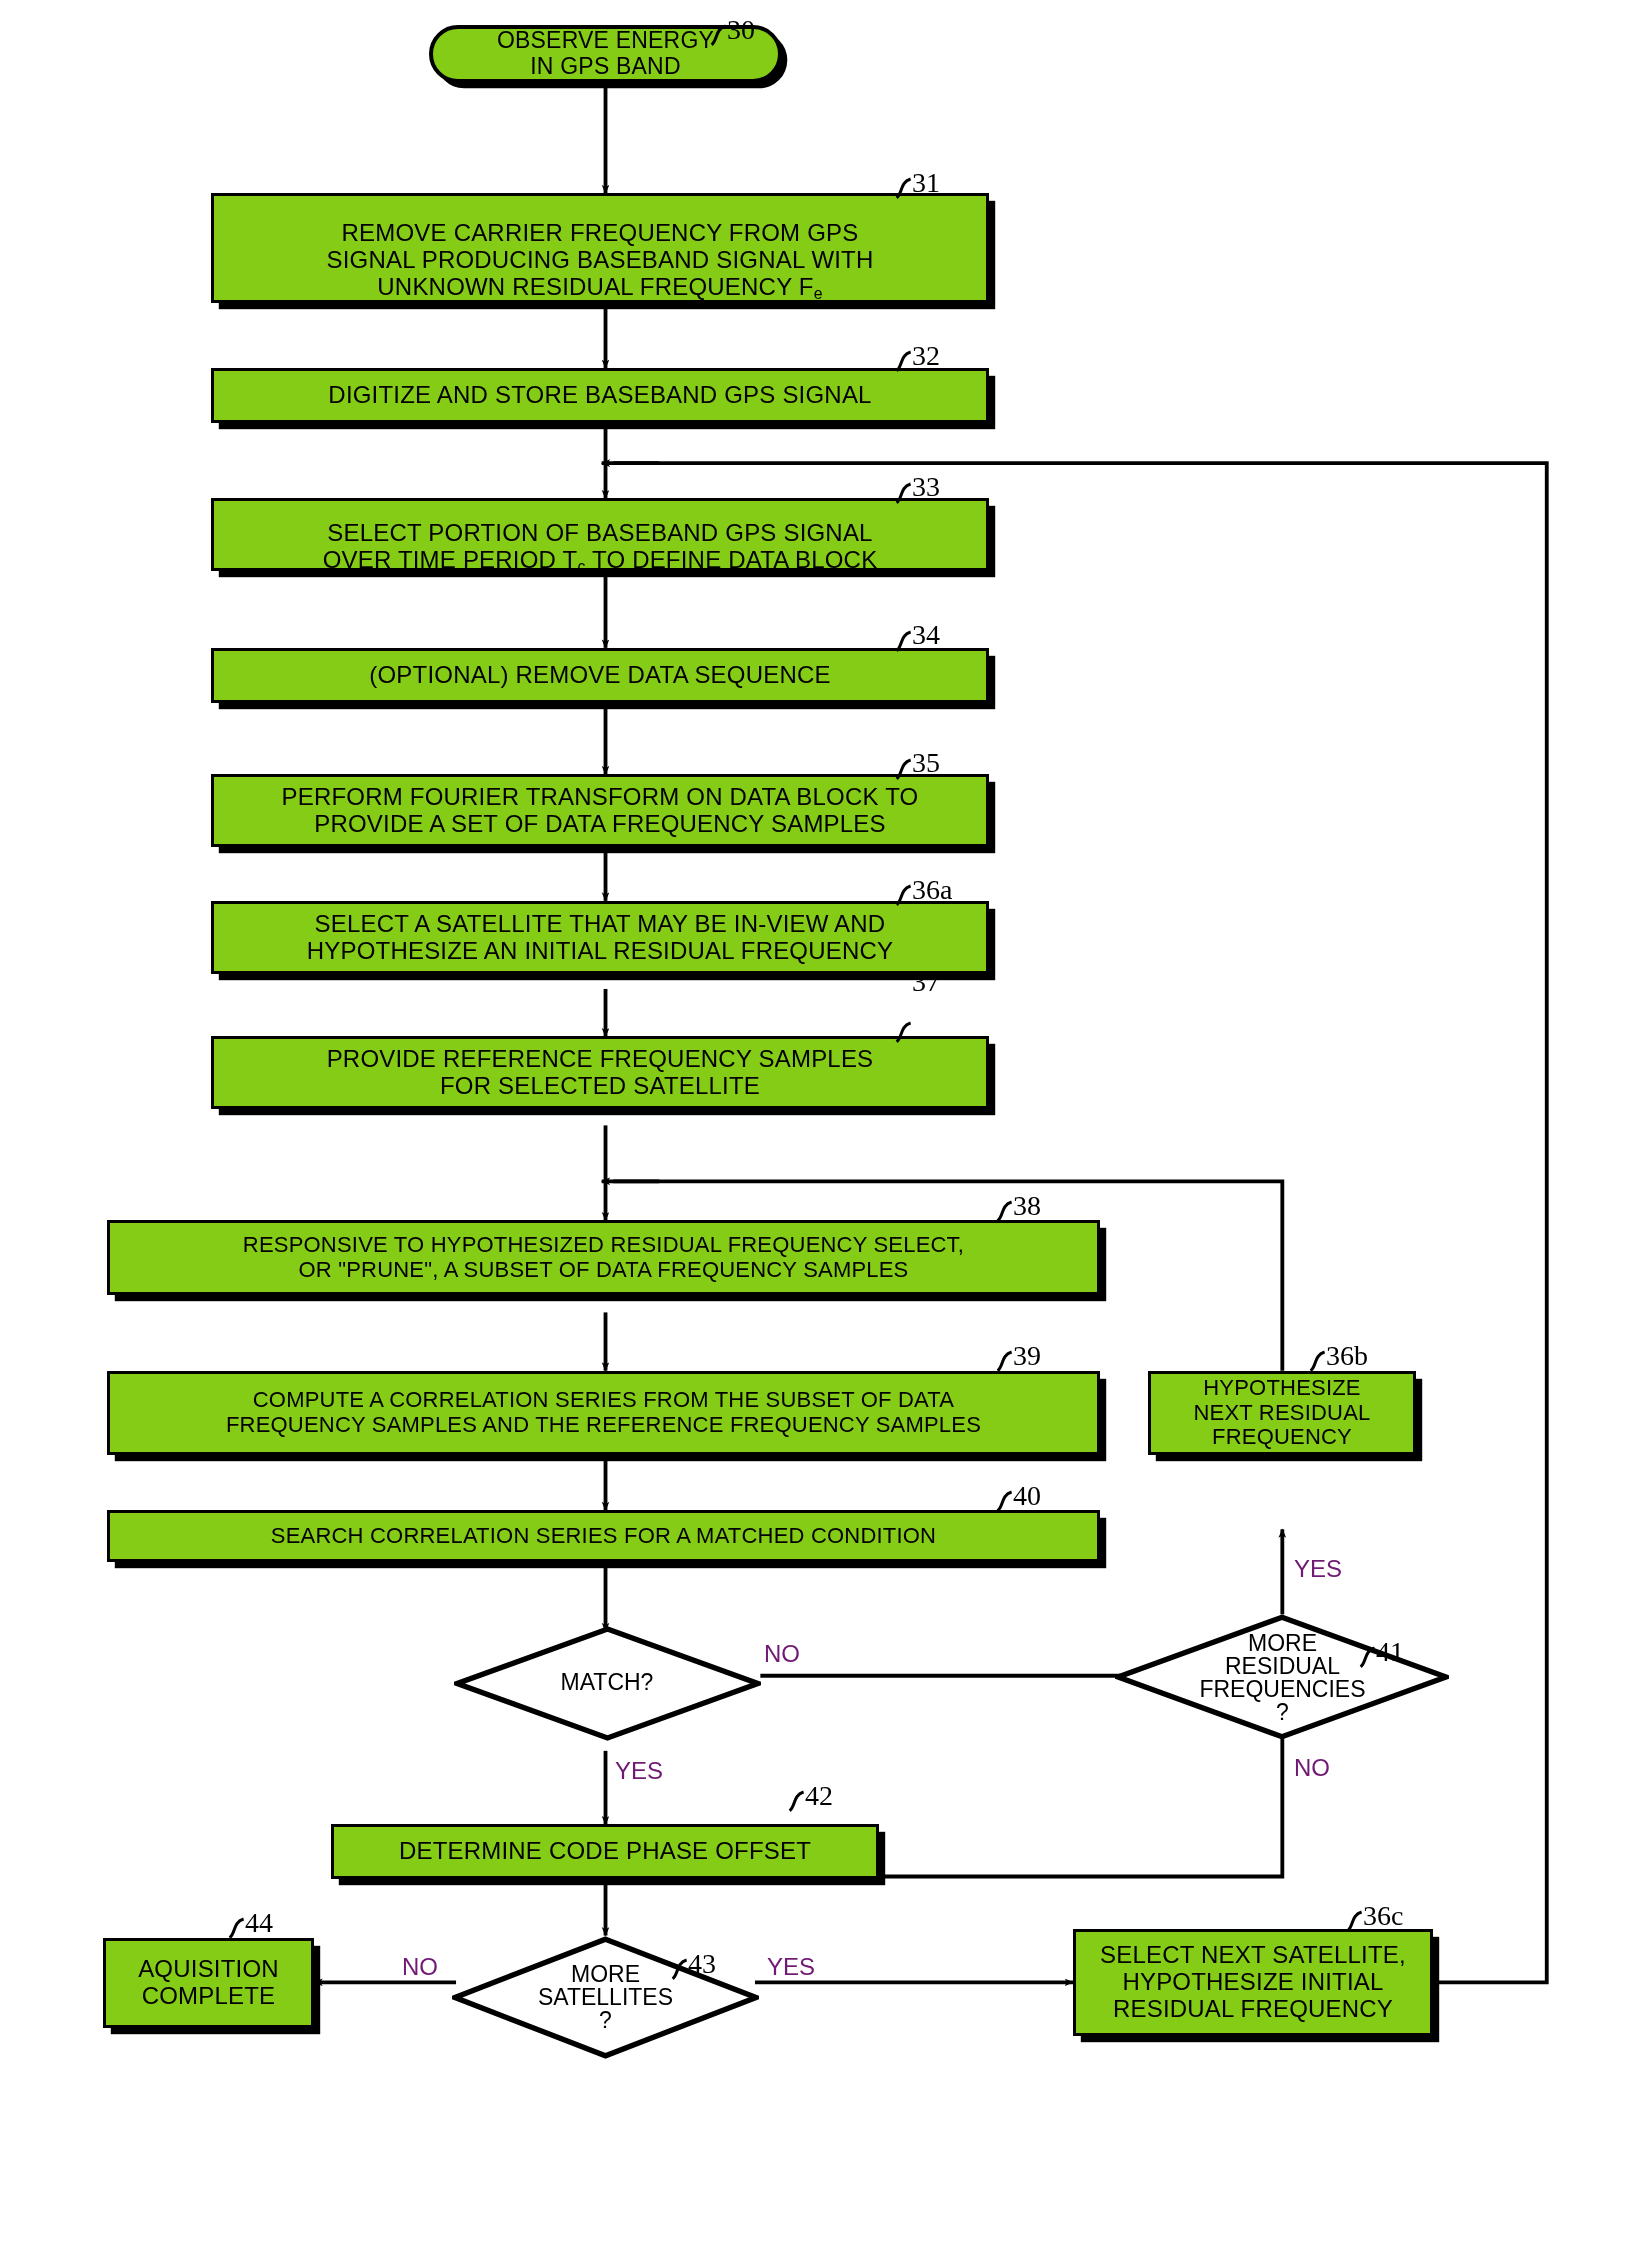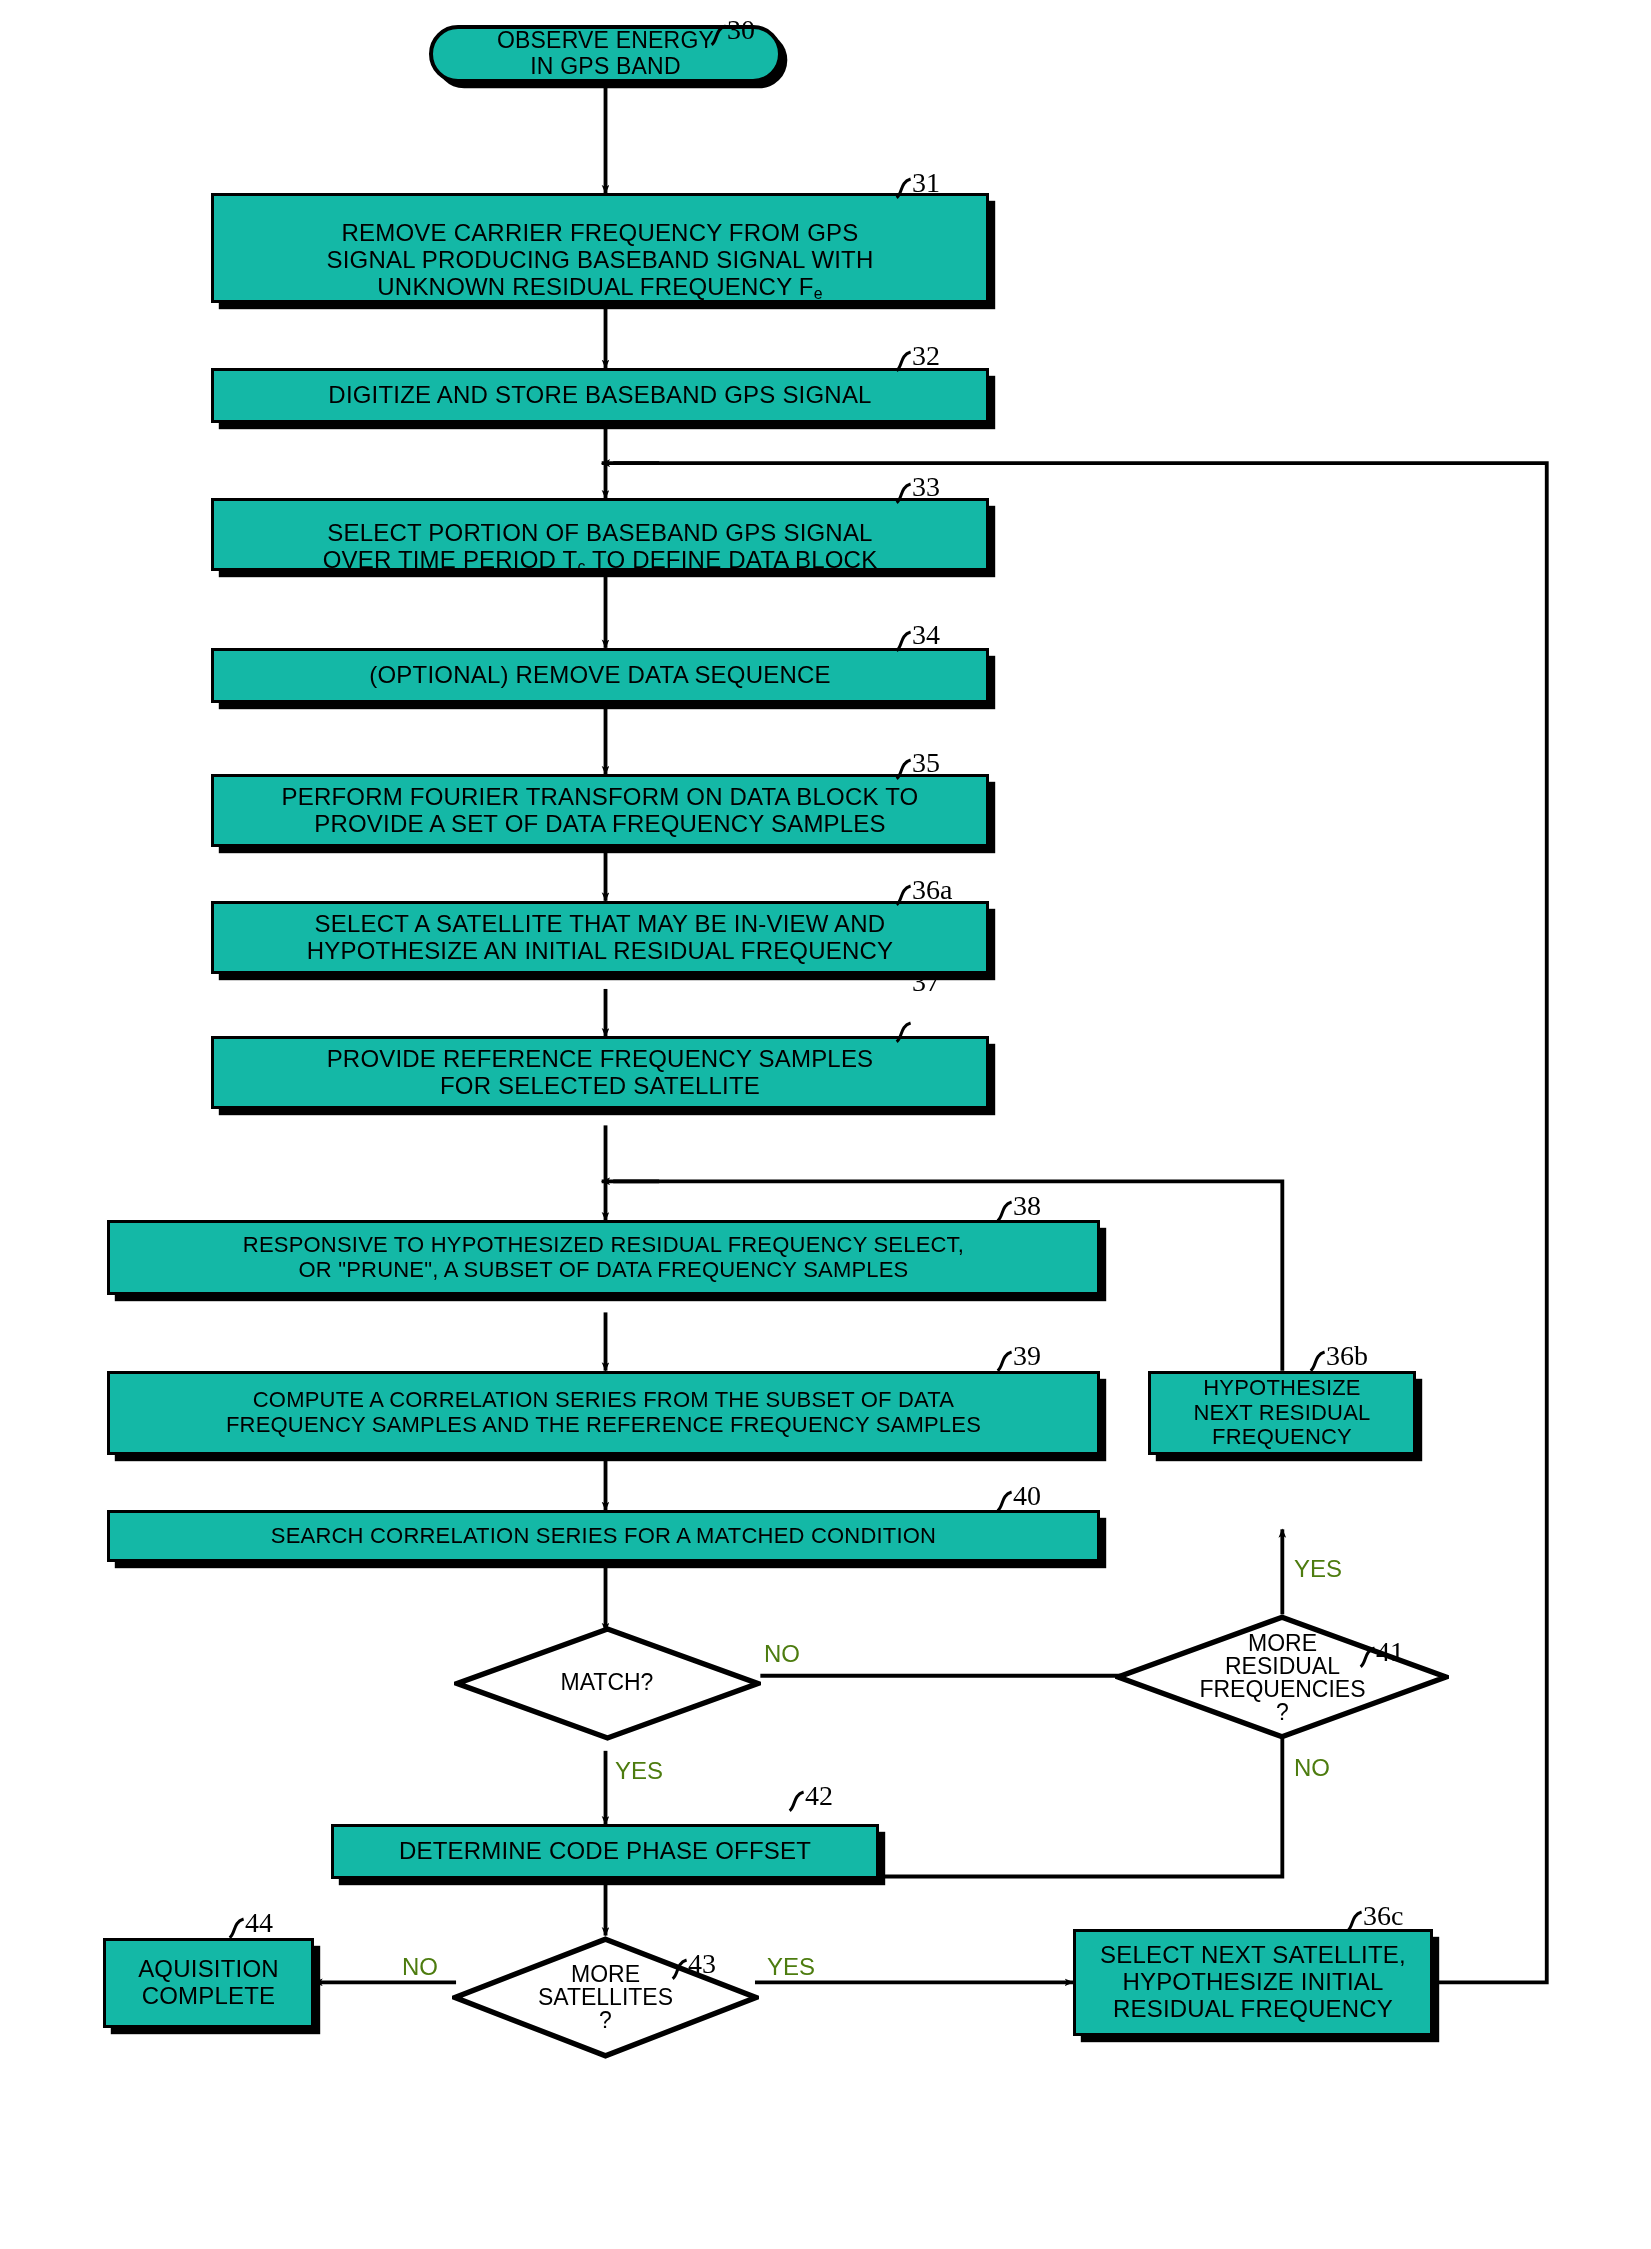--- a/index.html
+++ b/index.html
@@ -6,7 +6,7 @@
   body{font-family:"Liberation Sans", sans-serif;}
   #page{position:relative;width:1651px;height:2250px;background:#fff;overflow:hidden;}
   #svg-layer{position:absolute;left:0;top:0;width:1651px;height:2250px;}
-  .node{position:absolute;box-sizing:border-box;background:#14b8a6;
+  .node{position:absolute;box-sizing:border-box;background:#84cc16;
         display:flex;align-items:center;justify-content:center;text-align:center;
         color:#000;line-height:1.12;letter-spacing:0.2px;}
   .rect{border:3.8px solid #000;box-shadow:7px 7px 0 -0.8px #000;}

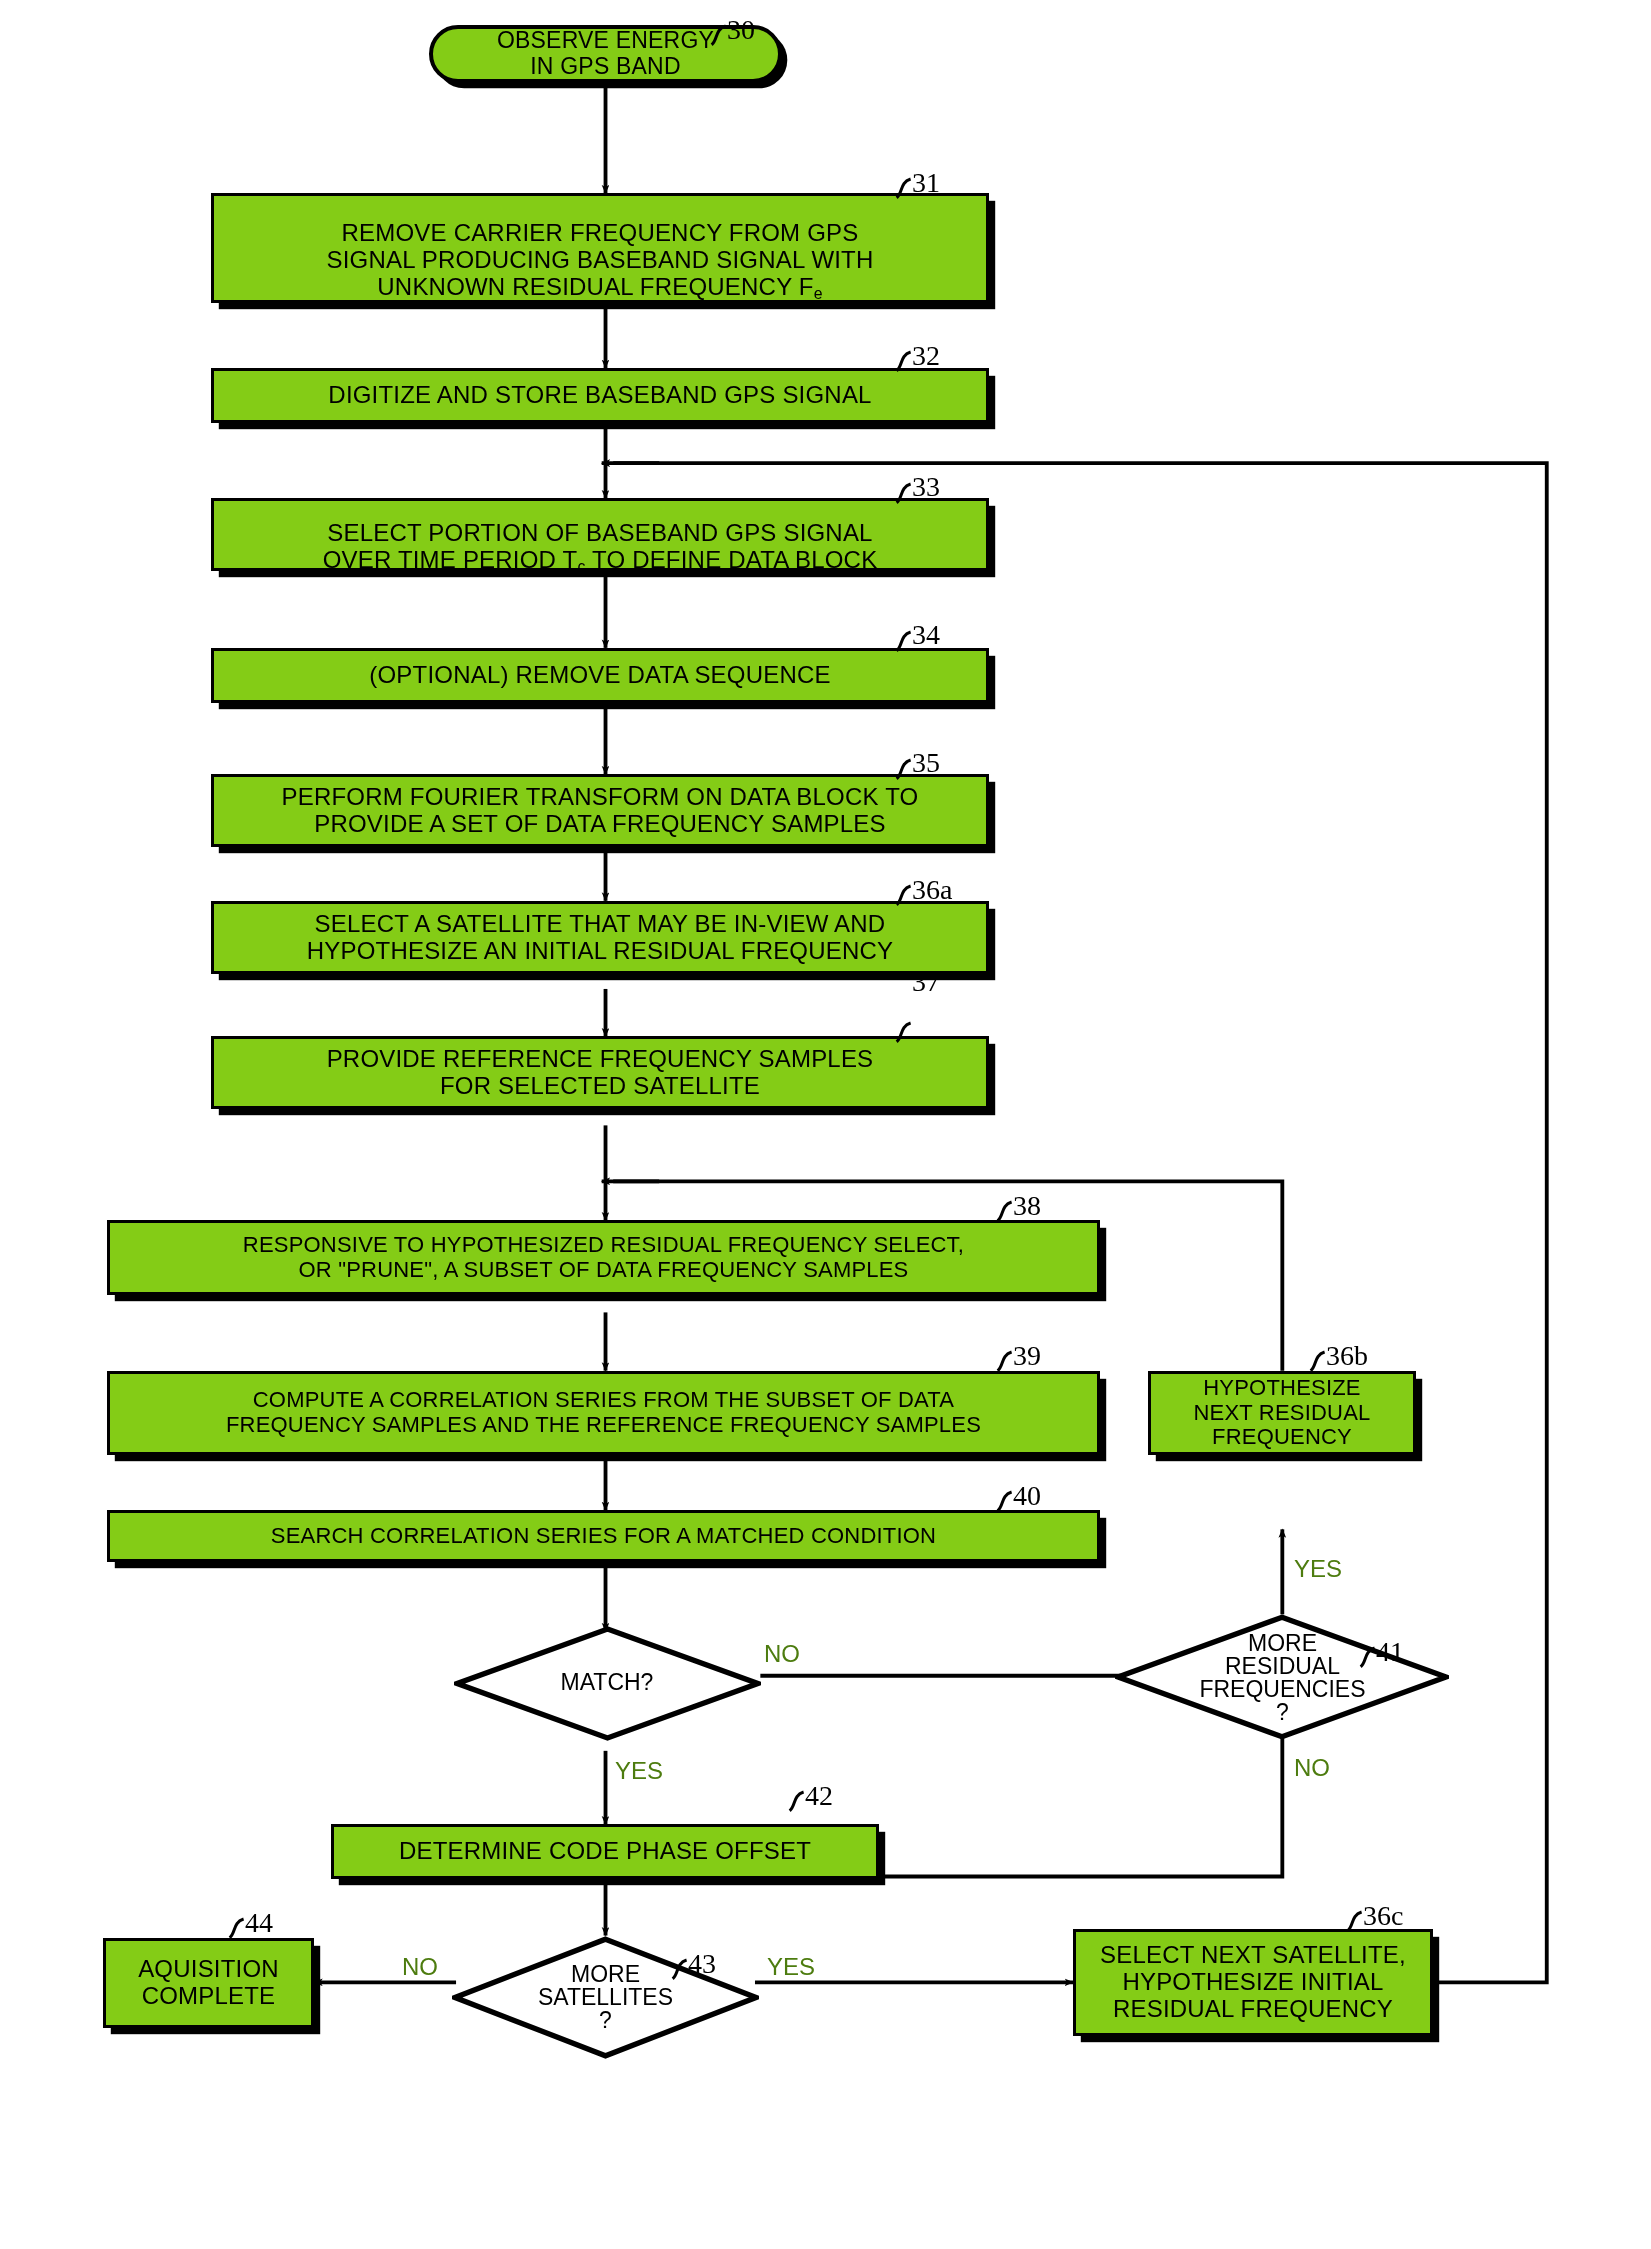--- a/index.html
+++ b/index.html
@@ -18,7 +18,7 @@
   .diamond-lbl{position:absolute;display:flex;align-items:center;justify-content:center;
         text-align:center;font-size:23px;line-height:1.1;white-space:pre-line;color:#000;}
   .ref{position:absolute;font-size:28px;color:#000;font-family:"Liberation Serif", serif;}
-  .edge-lbl{position:absolute;font-size:24px;color:#4d7c0f;}
+  .edge-lbl{position:absolute;font-size:24px;color:#701a75;}
   sub{font-size:0.66em;vertical-align:-0.28em;}
 </style>
 </head>

